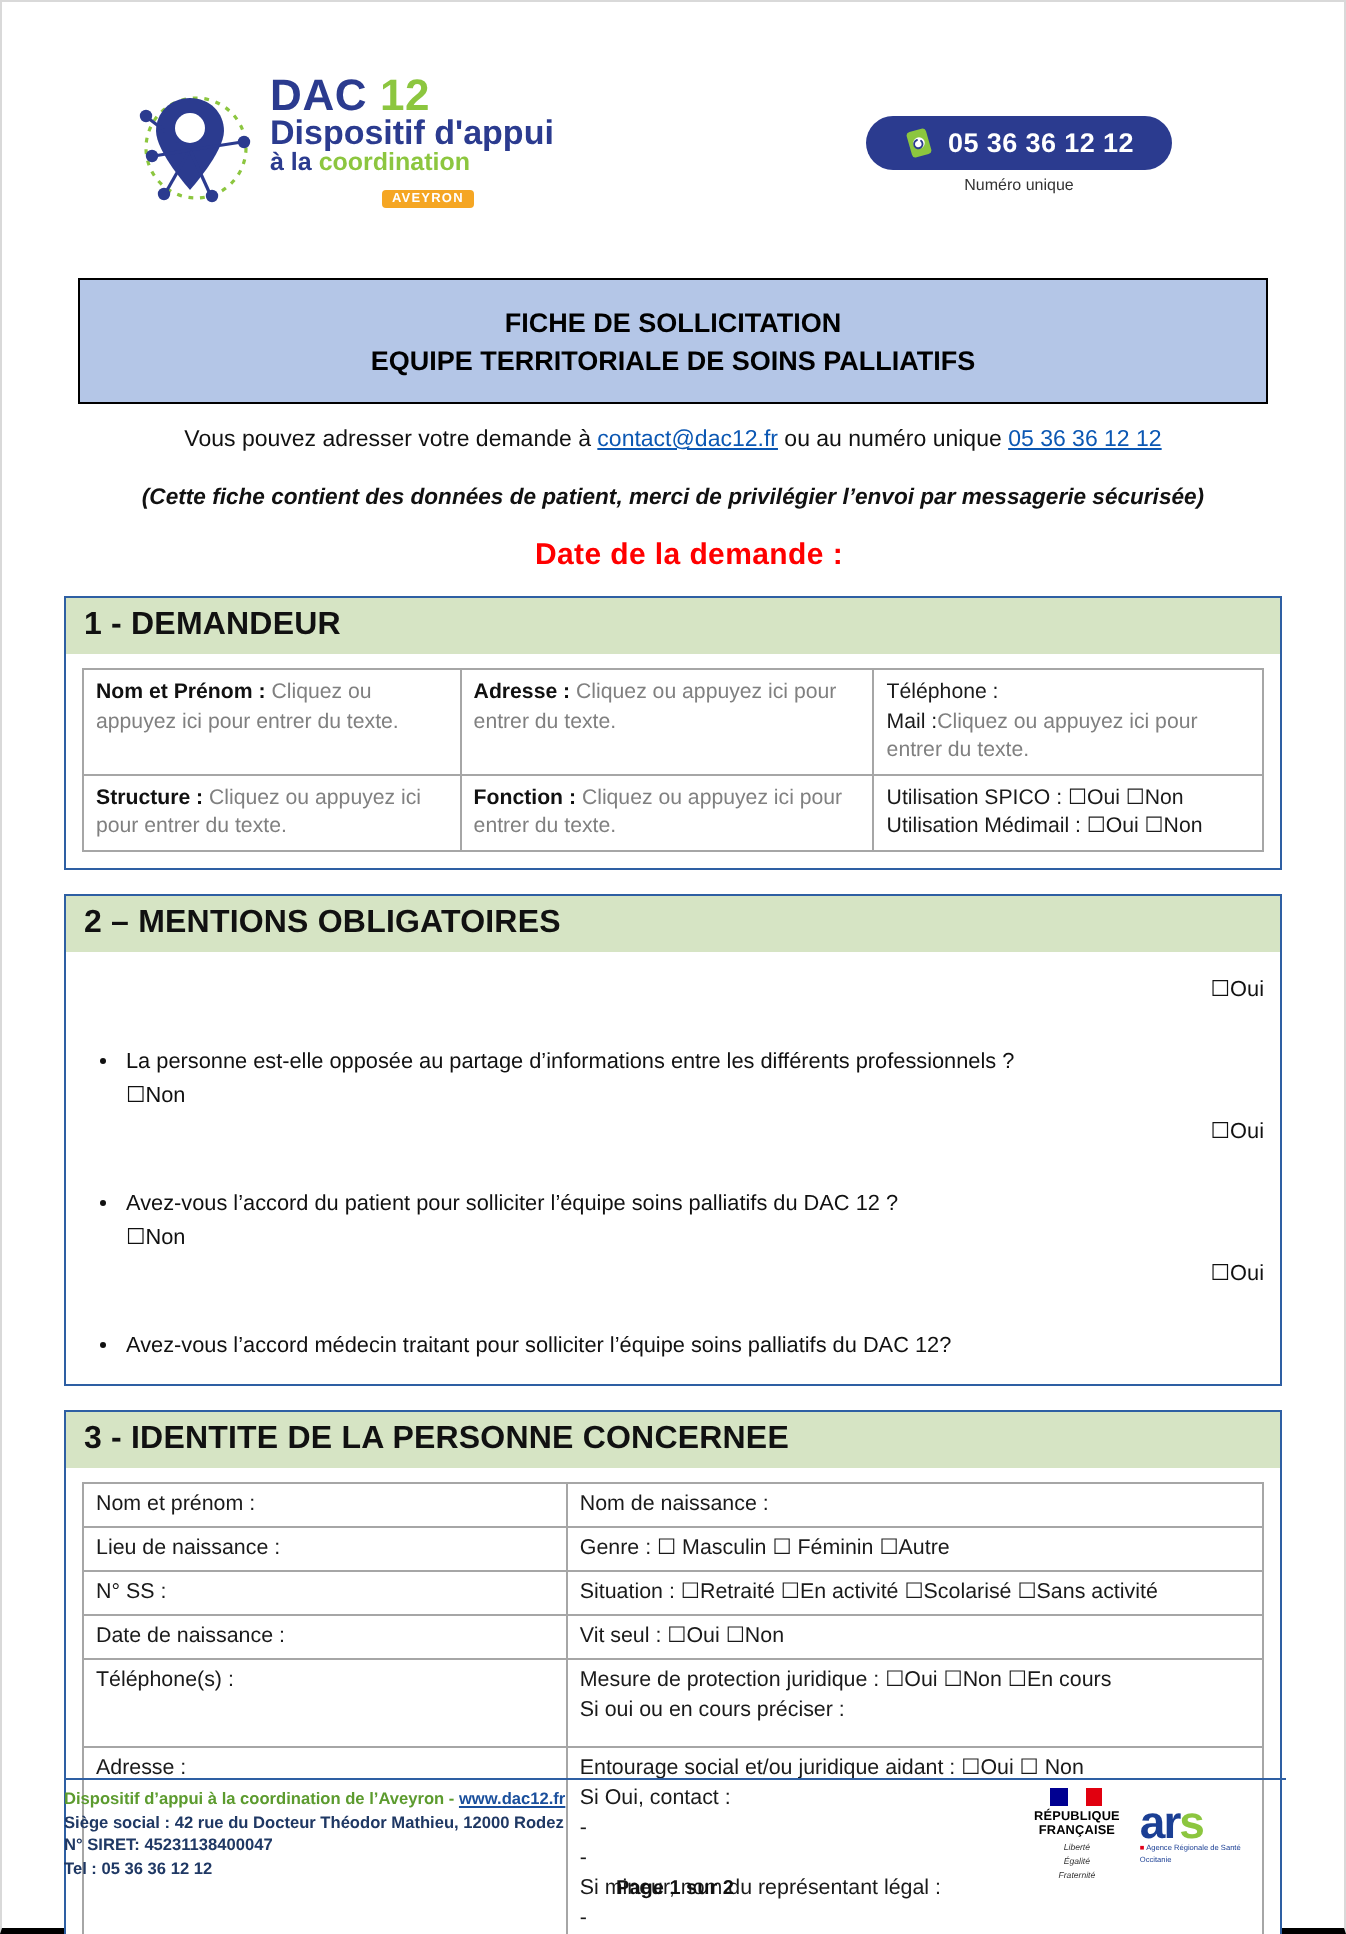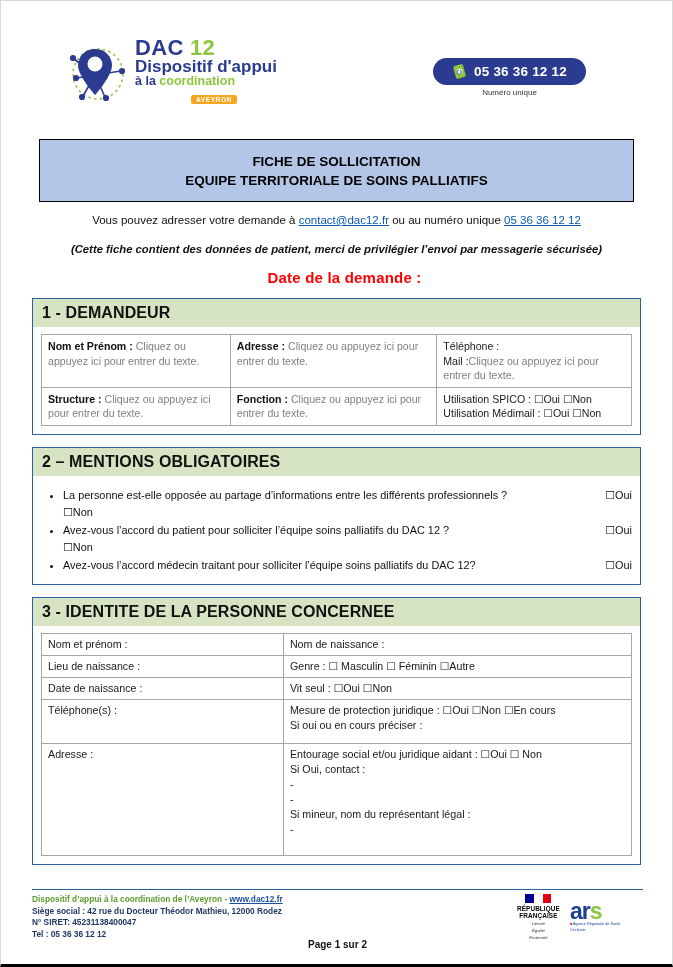--- a/index.html
+++ b/index.html
@@ -92,7 +92,7 @@
   ul.mentions { margin:4px 0 2px 0; padding-left:22px; }
   ul.mentions li { font-size:10.9px; line-height:17px; margin-bottom:1px; color:#111; }
   ul.mentions li .row { display:flex; align-items:flex-start; }
-  ul.mentions li .q { flex:1 1 auto; padding-right:8px; }
+  ul.mentions li .q { flex:1 1 auto; padding-right:8px;margin-top:36px; }
   ul.mentions li .opt { flex:0 0 auto; white-space:nowrap; }
   .cont { display:block; }
 

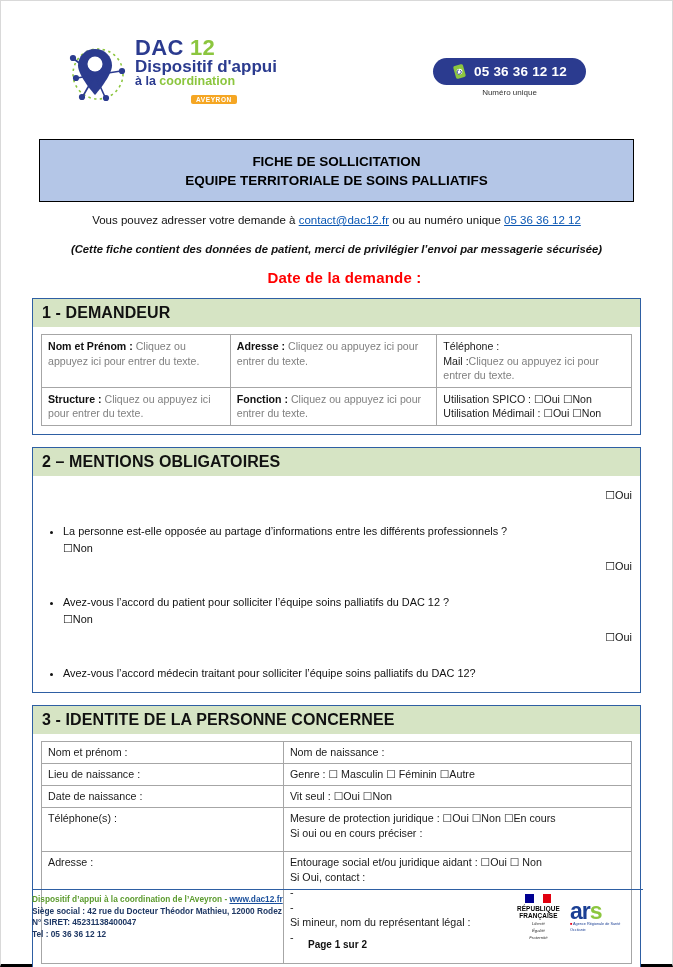--- a/index.html
+++ b/index.html
@@ -265,6 +265,10 @@
           <td class="ic2">Genre : ☐ Masculin ☐ Féminin  ☐Autre</td>
         </tr>
         <tr>
+          <td class="ic1">N° SS :</td>
+          <td class="ic2">Situation : ☐Retraité ☐En activité ☐Scolarisé ☐Sans activité</td>
+        </tr>
+        <tr>
           <td class="ic1">Date de naissance :</td>
           <td class="ic2">Vit seul : ☐Oui ☐Non</td>
         </tr>

